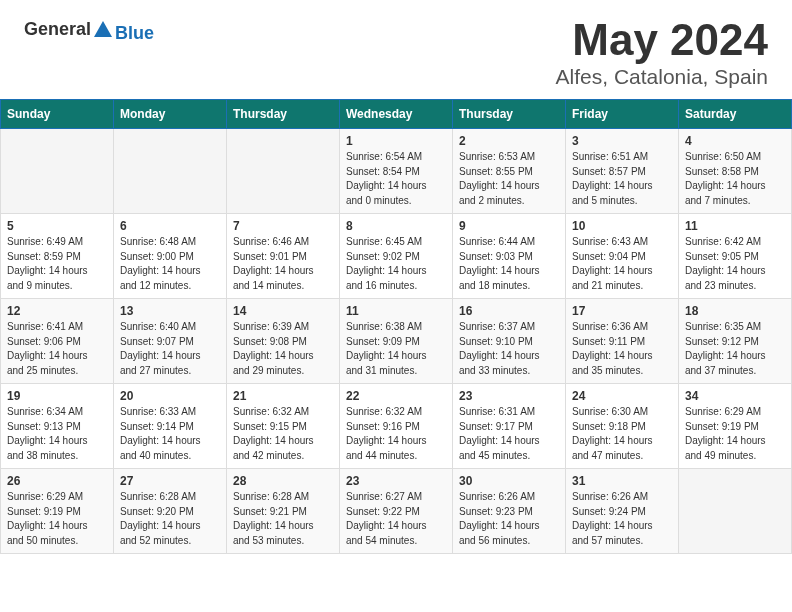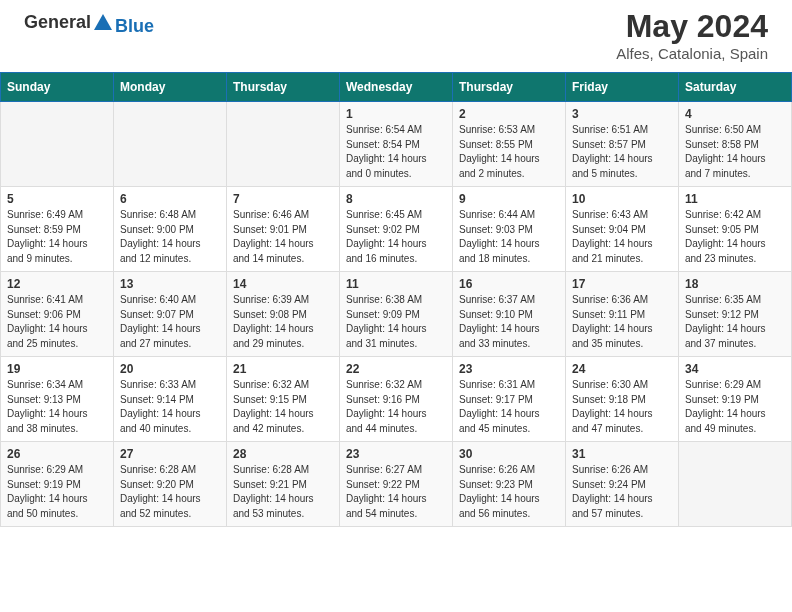--- a/index.html
+++ b/index.html
@@ -14,7 +14,7 @@
       display: flex;
       justify-content: space-between;
       align-items: flex-start;
-      padding: 8px 24px 10px 24px;
+      padding: 15px 24px 10px 24px;
     }
     .logo {
       display: flex;

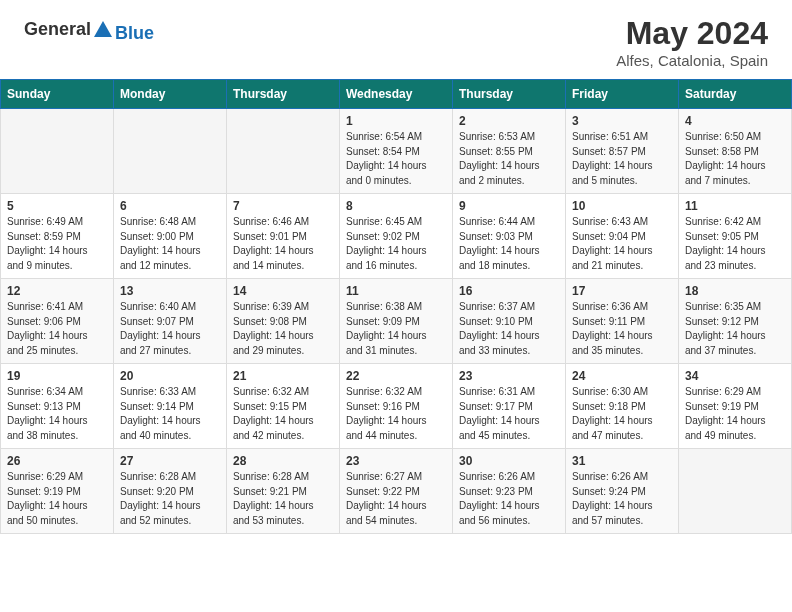--- a/index.html
+++ b/index.html
@@ -24,7 +24,7 @@
       text-align: right;
     }
     .month-year {
-      font-size: 32px;
+      font-size: 44px;
       font-weight: bold;
       color: #333;
     }

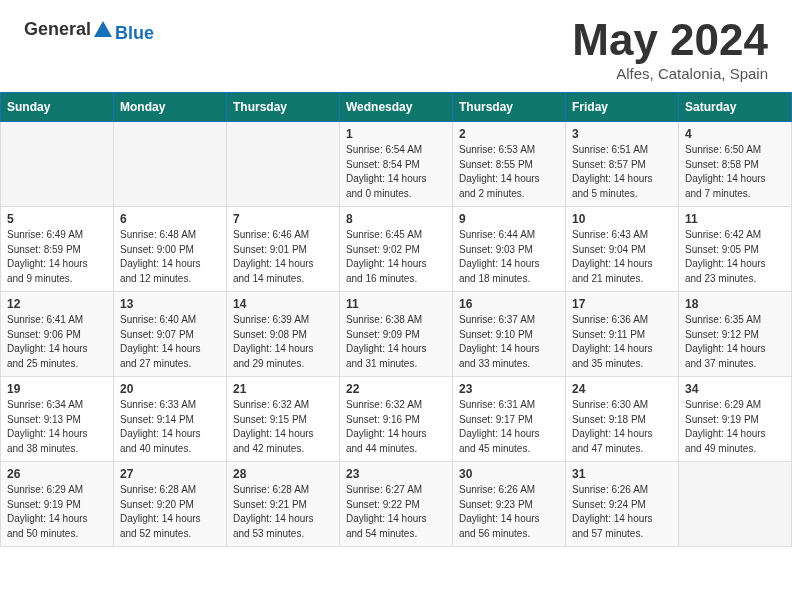--- a/index.html
+++ b/index.html
@@ -29,7 +29,7 @@
       color: #333;
     }
     .location {
-      font-size: 15px;
+      font-size: 21px;
       color: #555;
     }
     .calendar {

